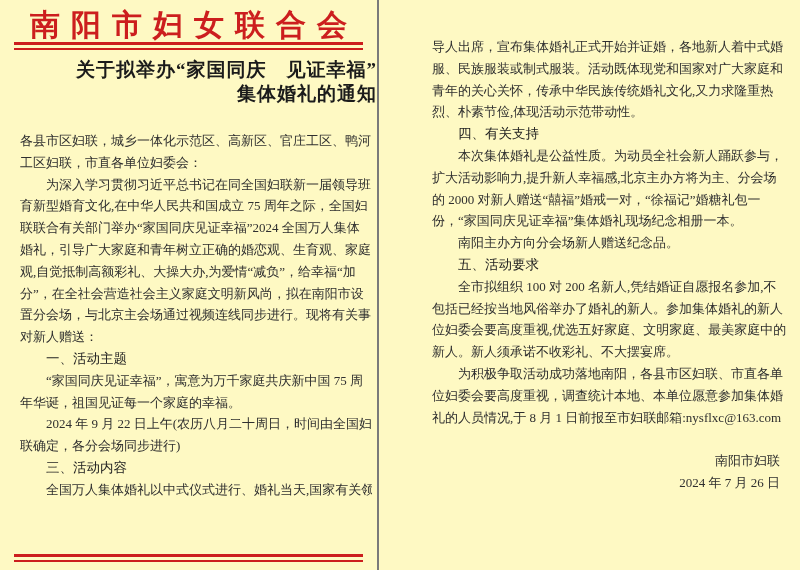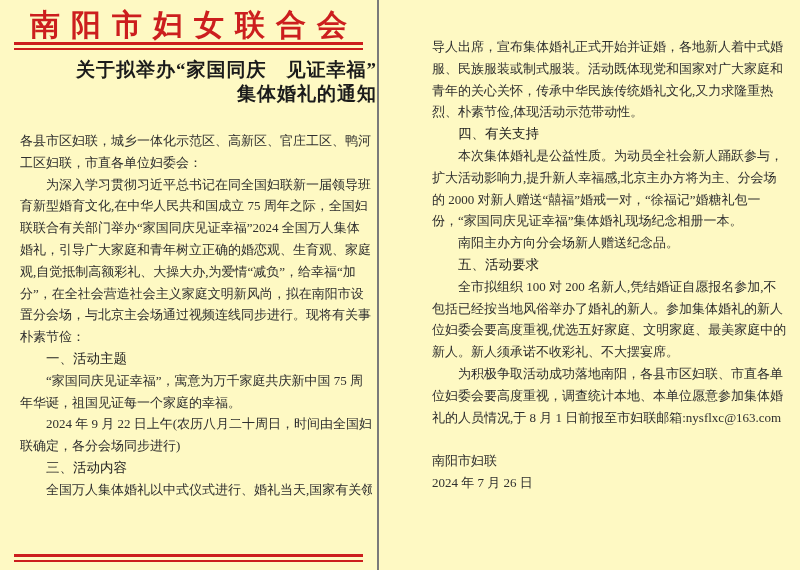--- a/index.html
+++ b/index.html
@@ -64,7 +64,7 @@
         <div class="line">观,自觉抵制高额彩礼、大操大办,为爱情“减负”，给幸福“加</div>
         <div class="line">分”，在全社会营造社会主义家庭文明新风尚，拟在南阳市设</div>
         <div class="line">置分会场，与北京主会场通过视频连线同步进行。现将有关事</div>
-        <div class="line">朴素节俭：</div>
+        <div class="line">对新人赠送：</div>
         <div class="line head">一、活动主题</div>
         <div class="line indent">“家国同庆见证幸福”，寓意为万千家庭共庆新中国 75 周</div>
         <div class="line">年华诞，祖国见证每一个家庭的幸福。</div>

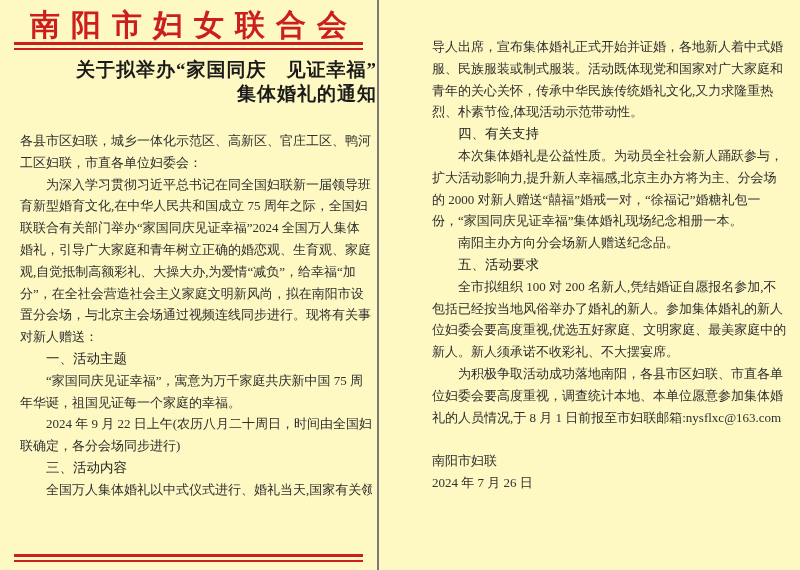--- a/index.html
+++ b/index.html
@@ -36,7 +36,7 @@
     text-indent:26px; font-weight:normal; color:#222;
     font-family:"Liberation Sans","DejaVu Sans",sans-serif; font-size:13.5px;
   }
-  .line.sign { padding-right:8px; }
+  .line.sign { text-align:right; padding-right:8px; }
   .page-divider {
     position:absolute; left:377px; top:0; width:1.5px; height:570px; background:#7a7a7a;
   }

